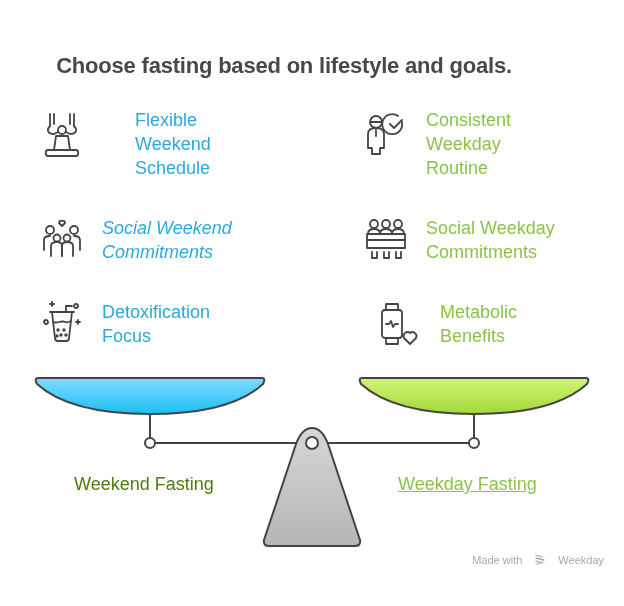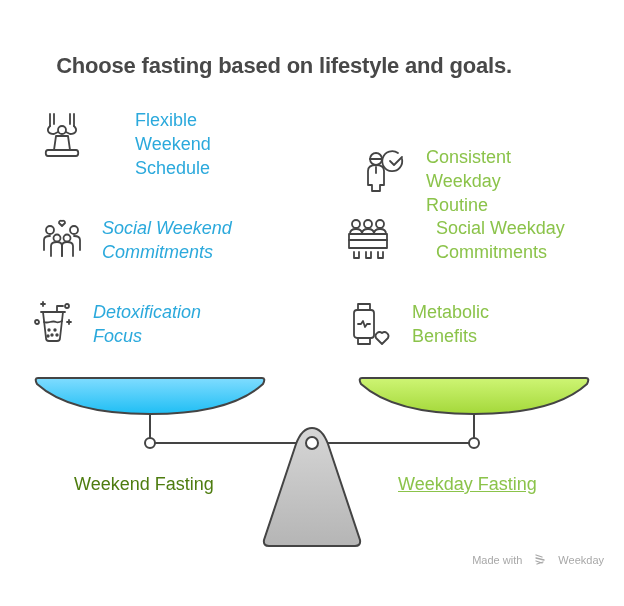--- a/index.html
+++ b/index.html
@@ -79,7 +79,7 @@
 Focus</div>
 </div>
 
-<div class="item right" style="left:366px; top:108px;margin-top:37px;">
+<div class="item right" style="left:366px; top:108px;">
   <div class="icon">
     <svg viewBox="0 0 40 52" fill="none" stroke="#444" stroke-width="1.8" stroke-linecap="round" stroke-linejoin="round">
       <circle cx="10" cy="14" r="6"></circle>

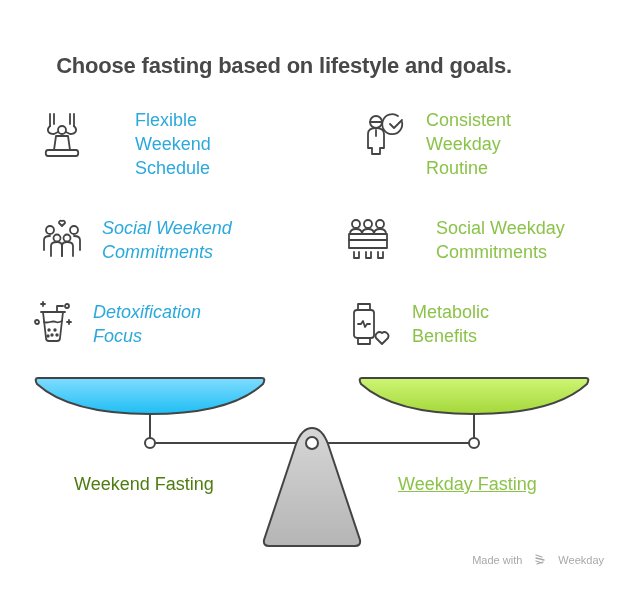--- a/index.html
+++ b/index.html
@@ -95,7 +95,7 @@
 Routine</div>
 </div>
 
-<div class="item right" style="left:348px; top:216px;gap:28px;">
+<div class="item right" style="left:366px; top:216px;">
   <div class="icon">
     <svg viewBox="0 0 40 52" fill="none" stroke="#444" stroke-width="1.8" stroke-linecap="round" stroke-linejoin="round">
       <circle cx="8" cy="8" r="4"></circle>

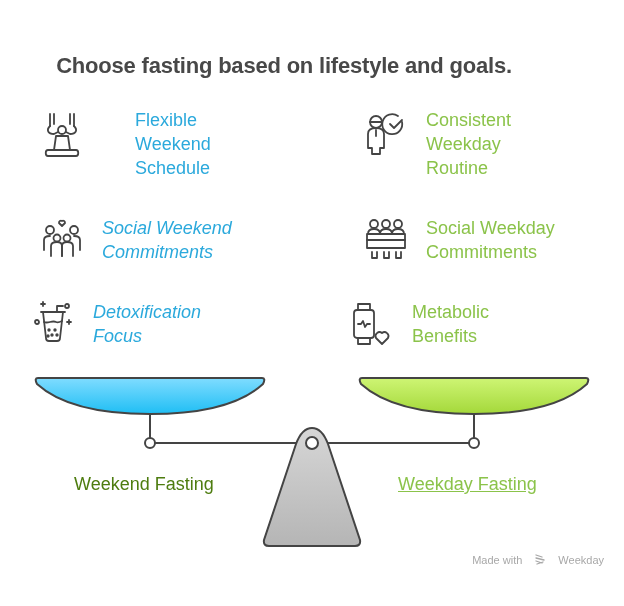--- a/index.html
+++ b/index.html
@@ -59,7 +59,7 @@
 Commitments</div>
 </div>
 
-<div class="item left" style="left:33px; top:300px;font-style:italic;">
+<div class="item left" style="left:42px; top:300px;">
   <div class="icon">
     <svg viewBox="0 0 40 52" fill="none" stroke="#444" stroke-width="1.8" stroke-linecap="round" stroke-linejoin="round">
       <path d="M10 2 v4 M8 4 h4 M36 20 v4 M34 22 h4"></path>

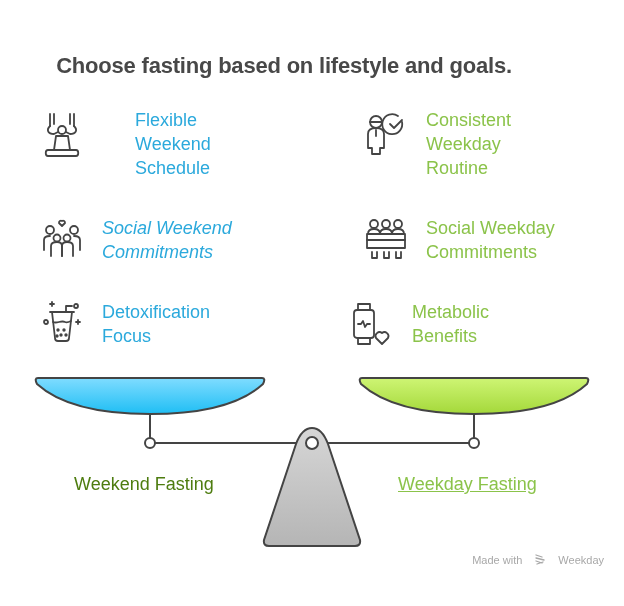--- a/index.html
+++ b/index.html
@@ -111,7 +111,7 @@
 Commitments</div>
 </div>
 
-<div class="item right" style="left:352px; top:300px;">
+<div class="item right" style="left:380px; top:300px;">
   <div class="icon">
     <svg viewBox="0 0 40 52" fill="none" stroke="#444" stroke-width="1.8" stroke-linecap="round" stroke-linejoin="round">
       <path d="M6 10 v-6 h12 v6 M6 38 v6 h12 v-6"></path>

